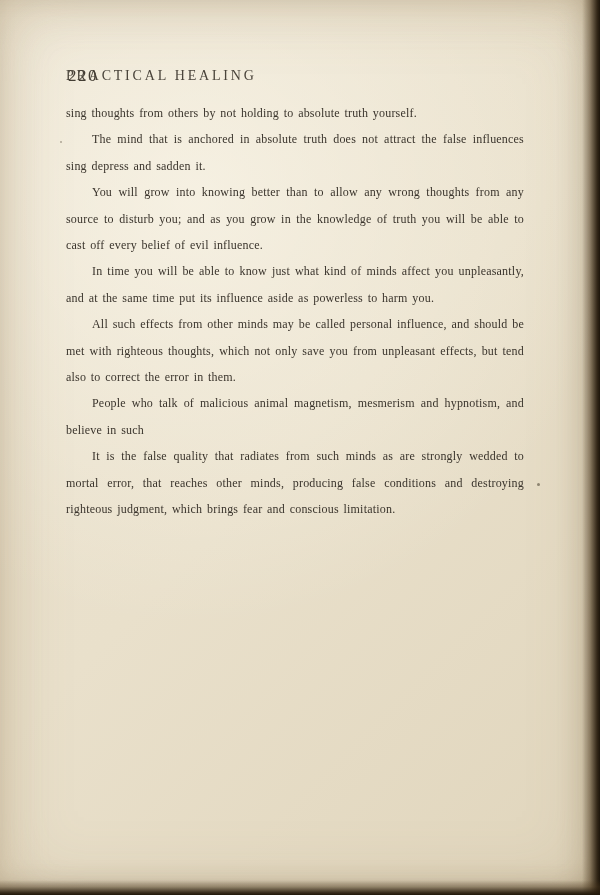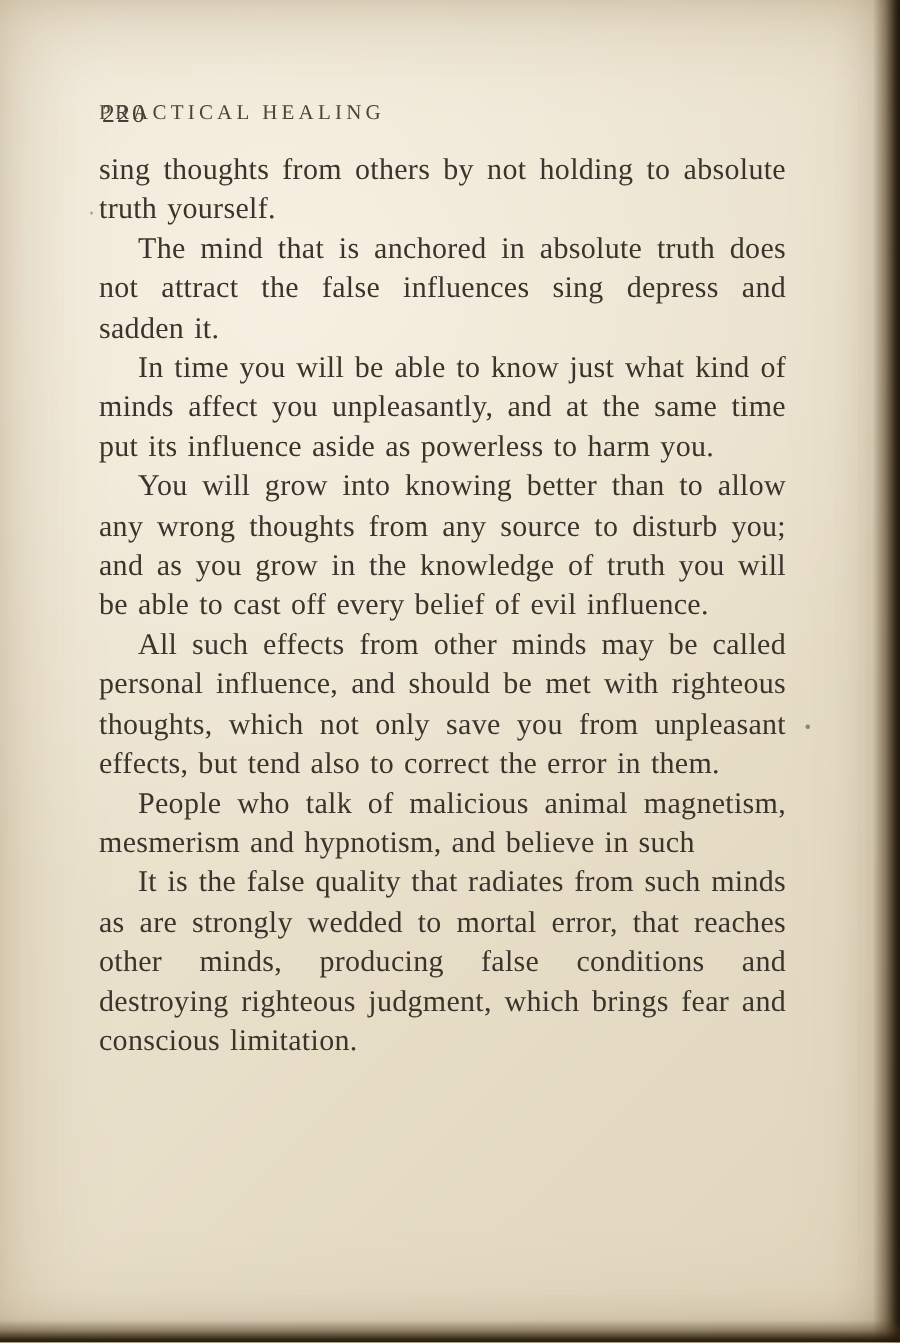--- a/index.html
+++ b/index.html
@@ -53,7 +53,7 @@
   }
   .para {
     margin: 0;
-    font-size: 20px;
+    font-size: 12px;
     line-height: 26.4px;
     text-align: justify;
     text-indent: 26px;

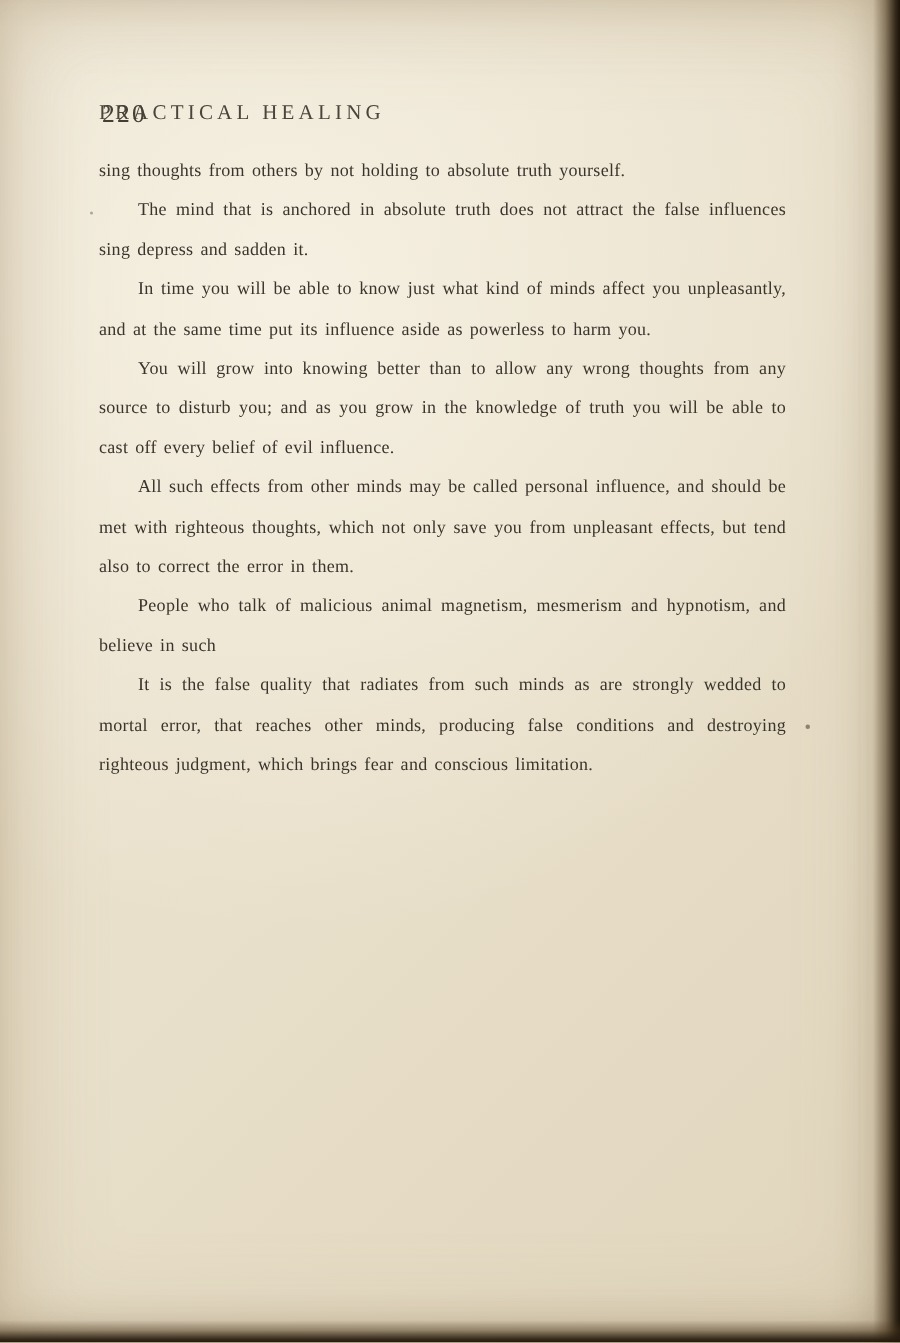--- a/index.html
+++ b/index.html
@@ -119,8 +119,8 @@
   <div class="body-text">
     <p class="para no-indent">sing thoughts from others by not holding to absolute truth yourself.</p>
     <p class="para">The mind that is anchored in absolute truth does not attract the false influences sing depress and sadden it.</p>
+    <p class="para">You will grow into knowing better than to allow any wrong thoughts from any source to disturb you; and as you grow in the knowledge of truth you will be able to cast off every belief of evil influence.</p>
     <p class="para">In time you will be able to know just what kind of minds affect you unpleasantly, and at the same time put its influence aside as powerless to harm you.</p>
-    <p class="para">You will grow into knowing better than to allow any wrong thoughts from any source to disturb you; and as you grow in the knowledge of truth you will be able to cast off every belief of evil influence.</p>
     <p class="para">All such effects from other minds may be called personal influence, and should be met with righteous thoughts, which not only save you from unpleasant effects, but tend also to correct the error in them.</p>
     <p class="para">People who talk of malicious animal magnetism, mesmerism and hypnotism, and believe in such</p>
     <p class="para">It is the false quality that radiates from such minds as are strongly wedded to mortal error, that reaches other minds, producing false conditions and destroying righteous judgment, which brings fear and conscious limitation.</p>

